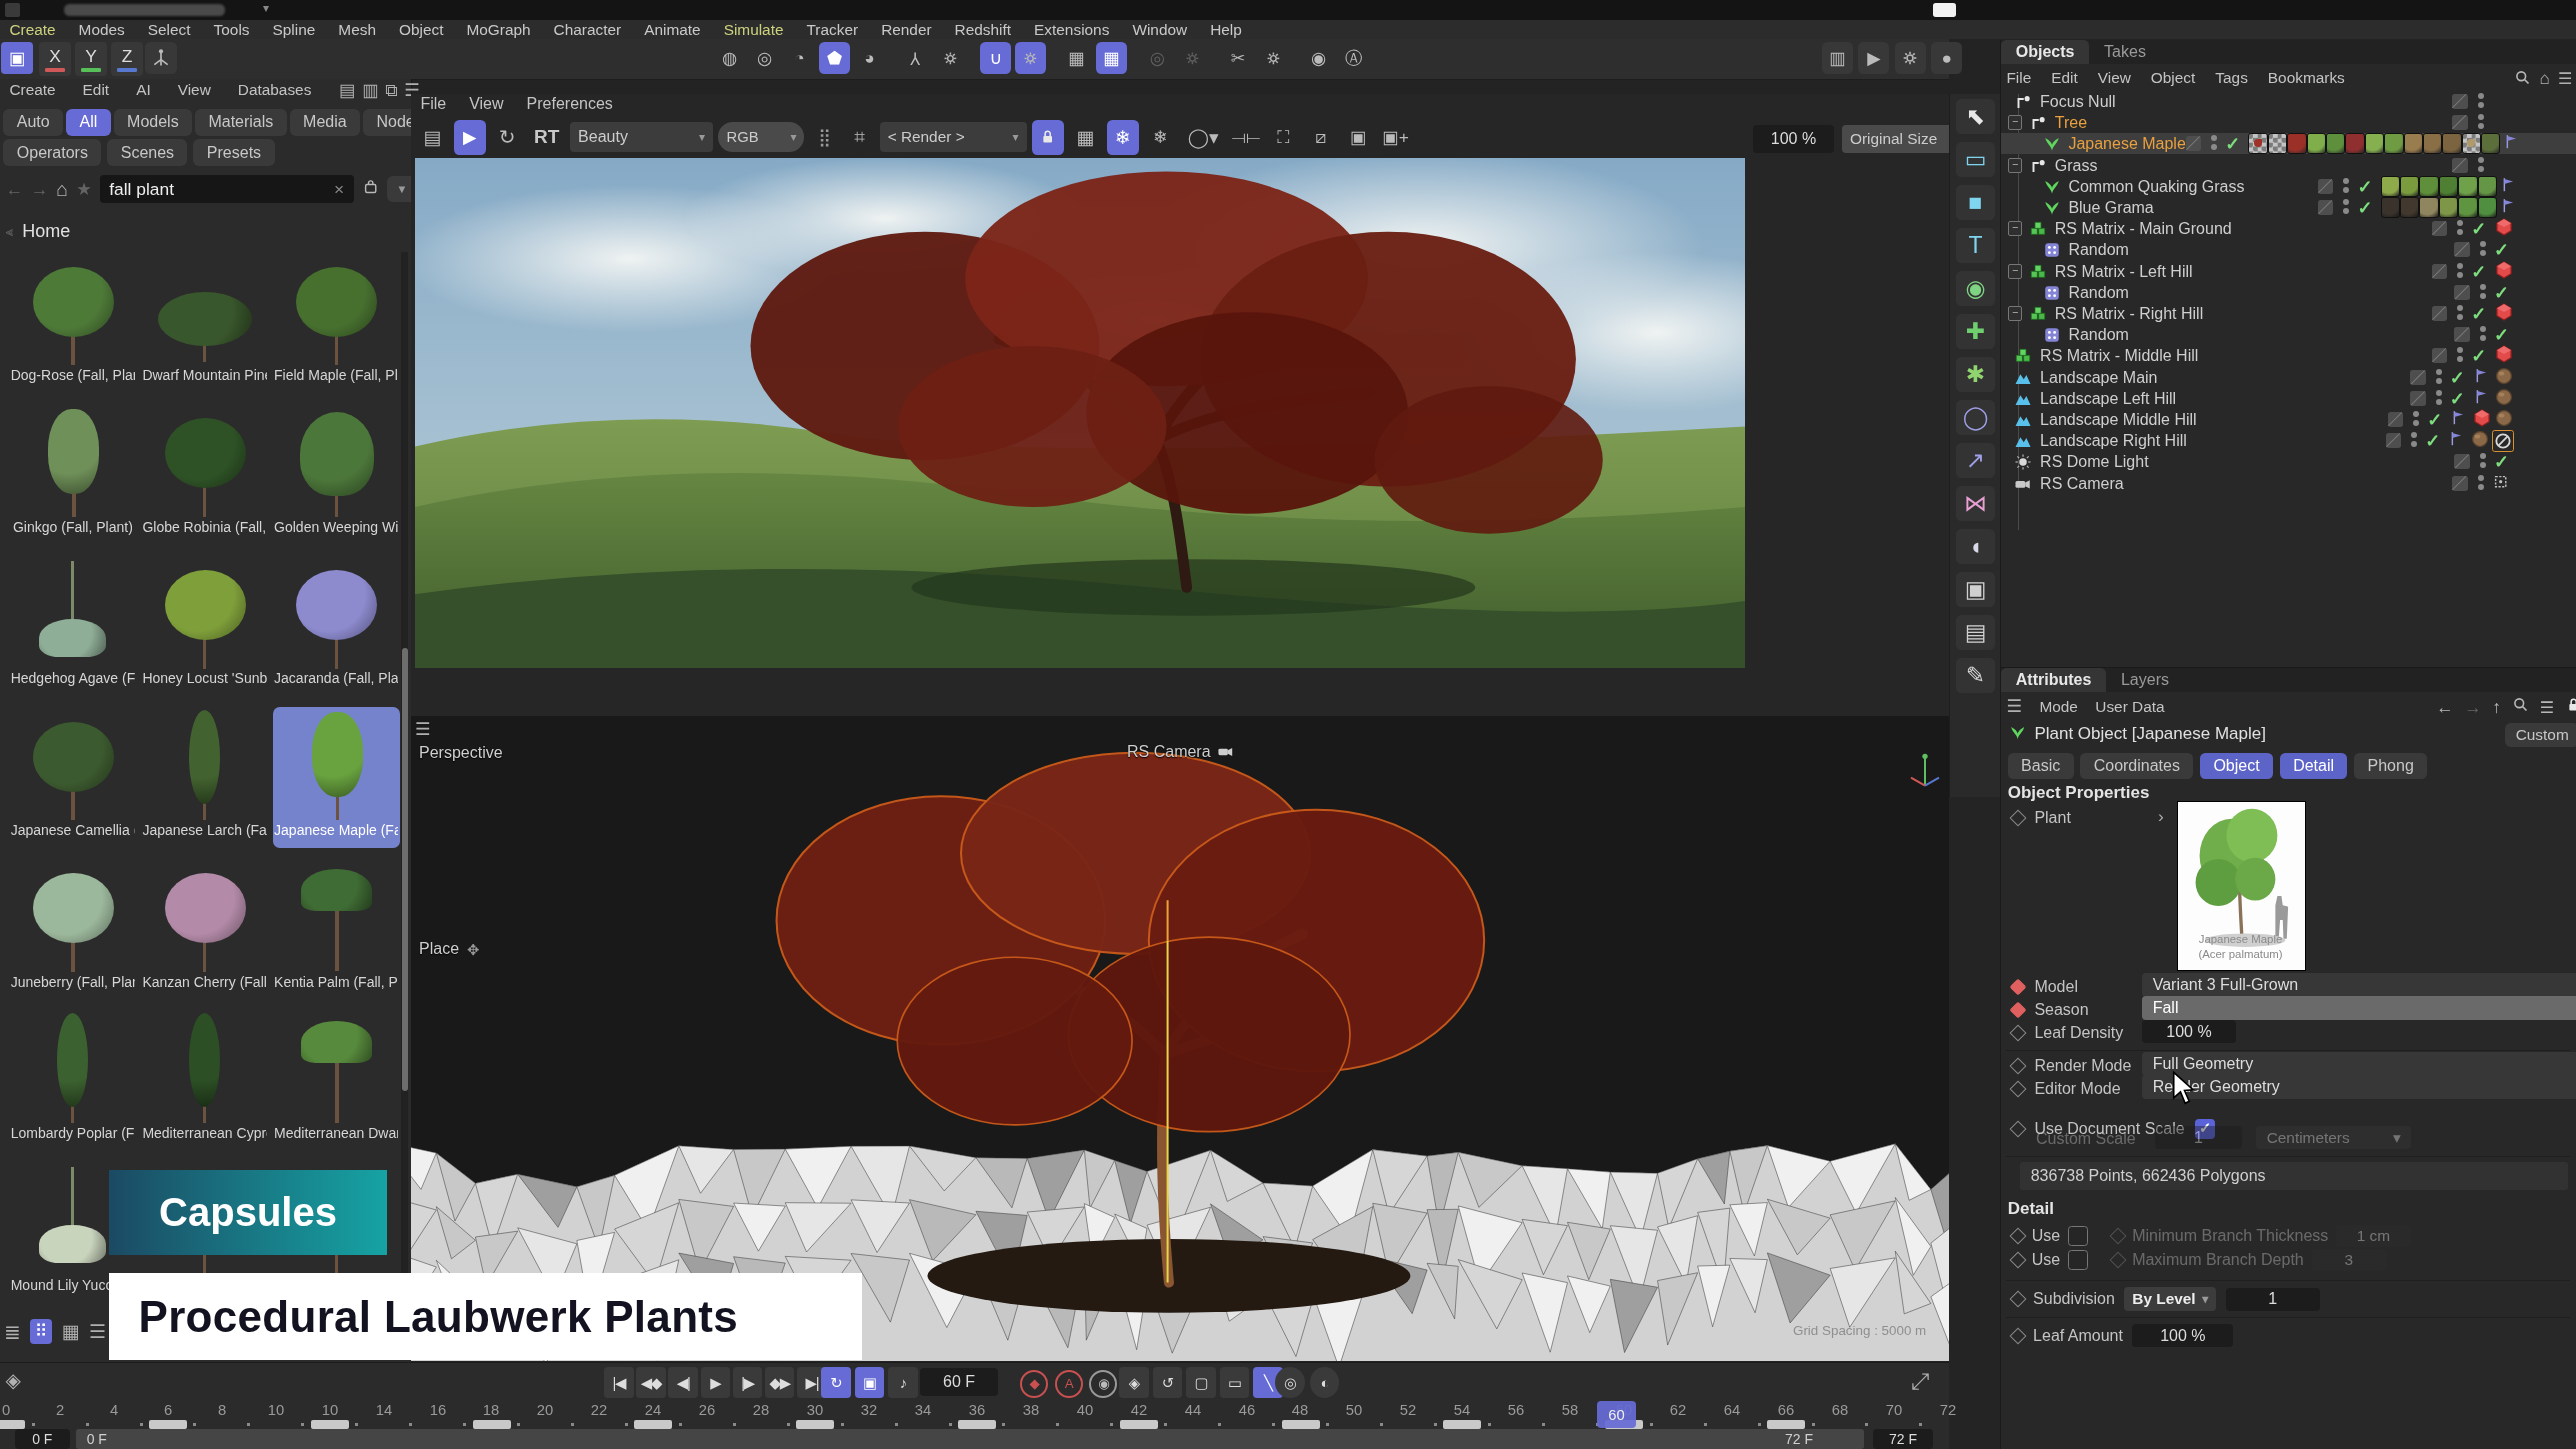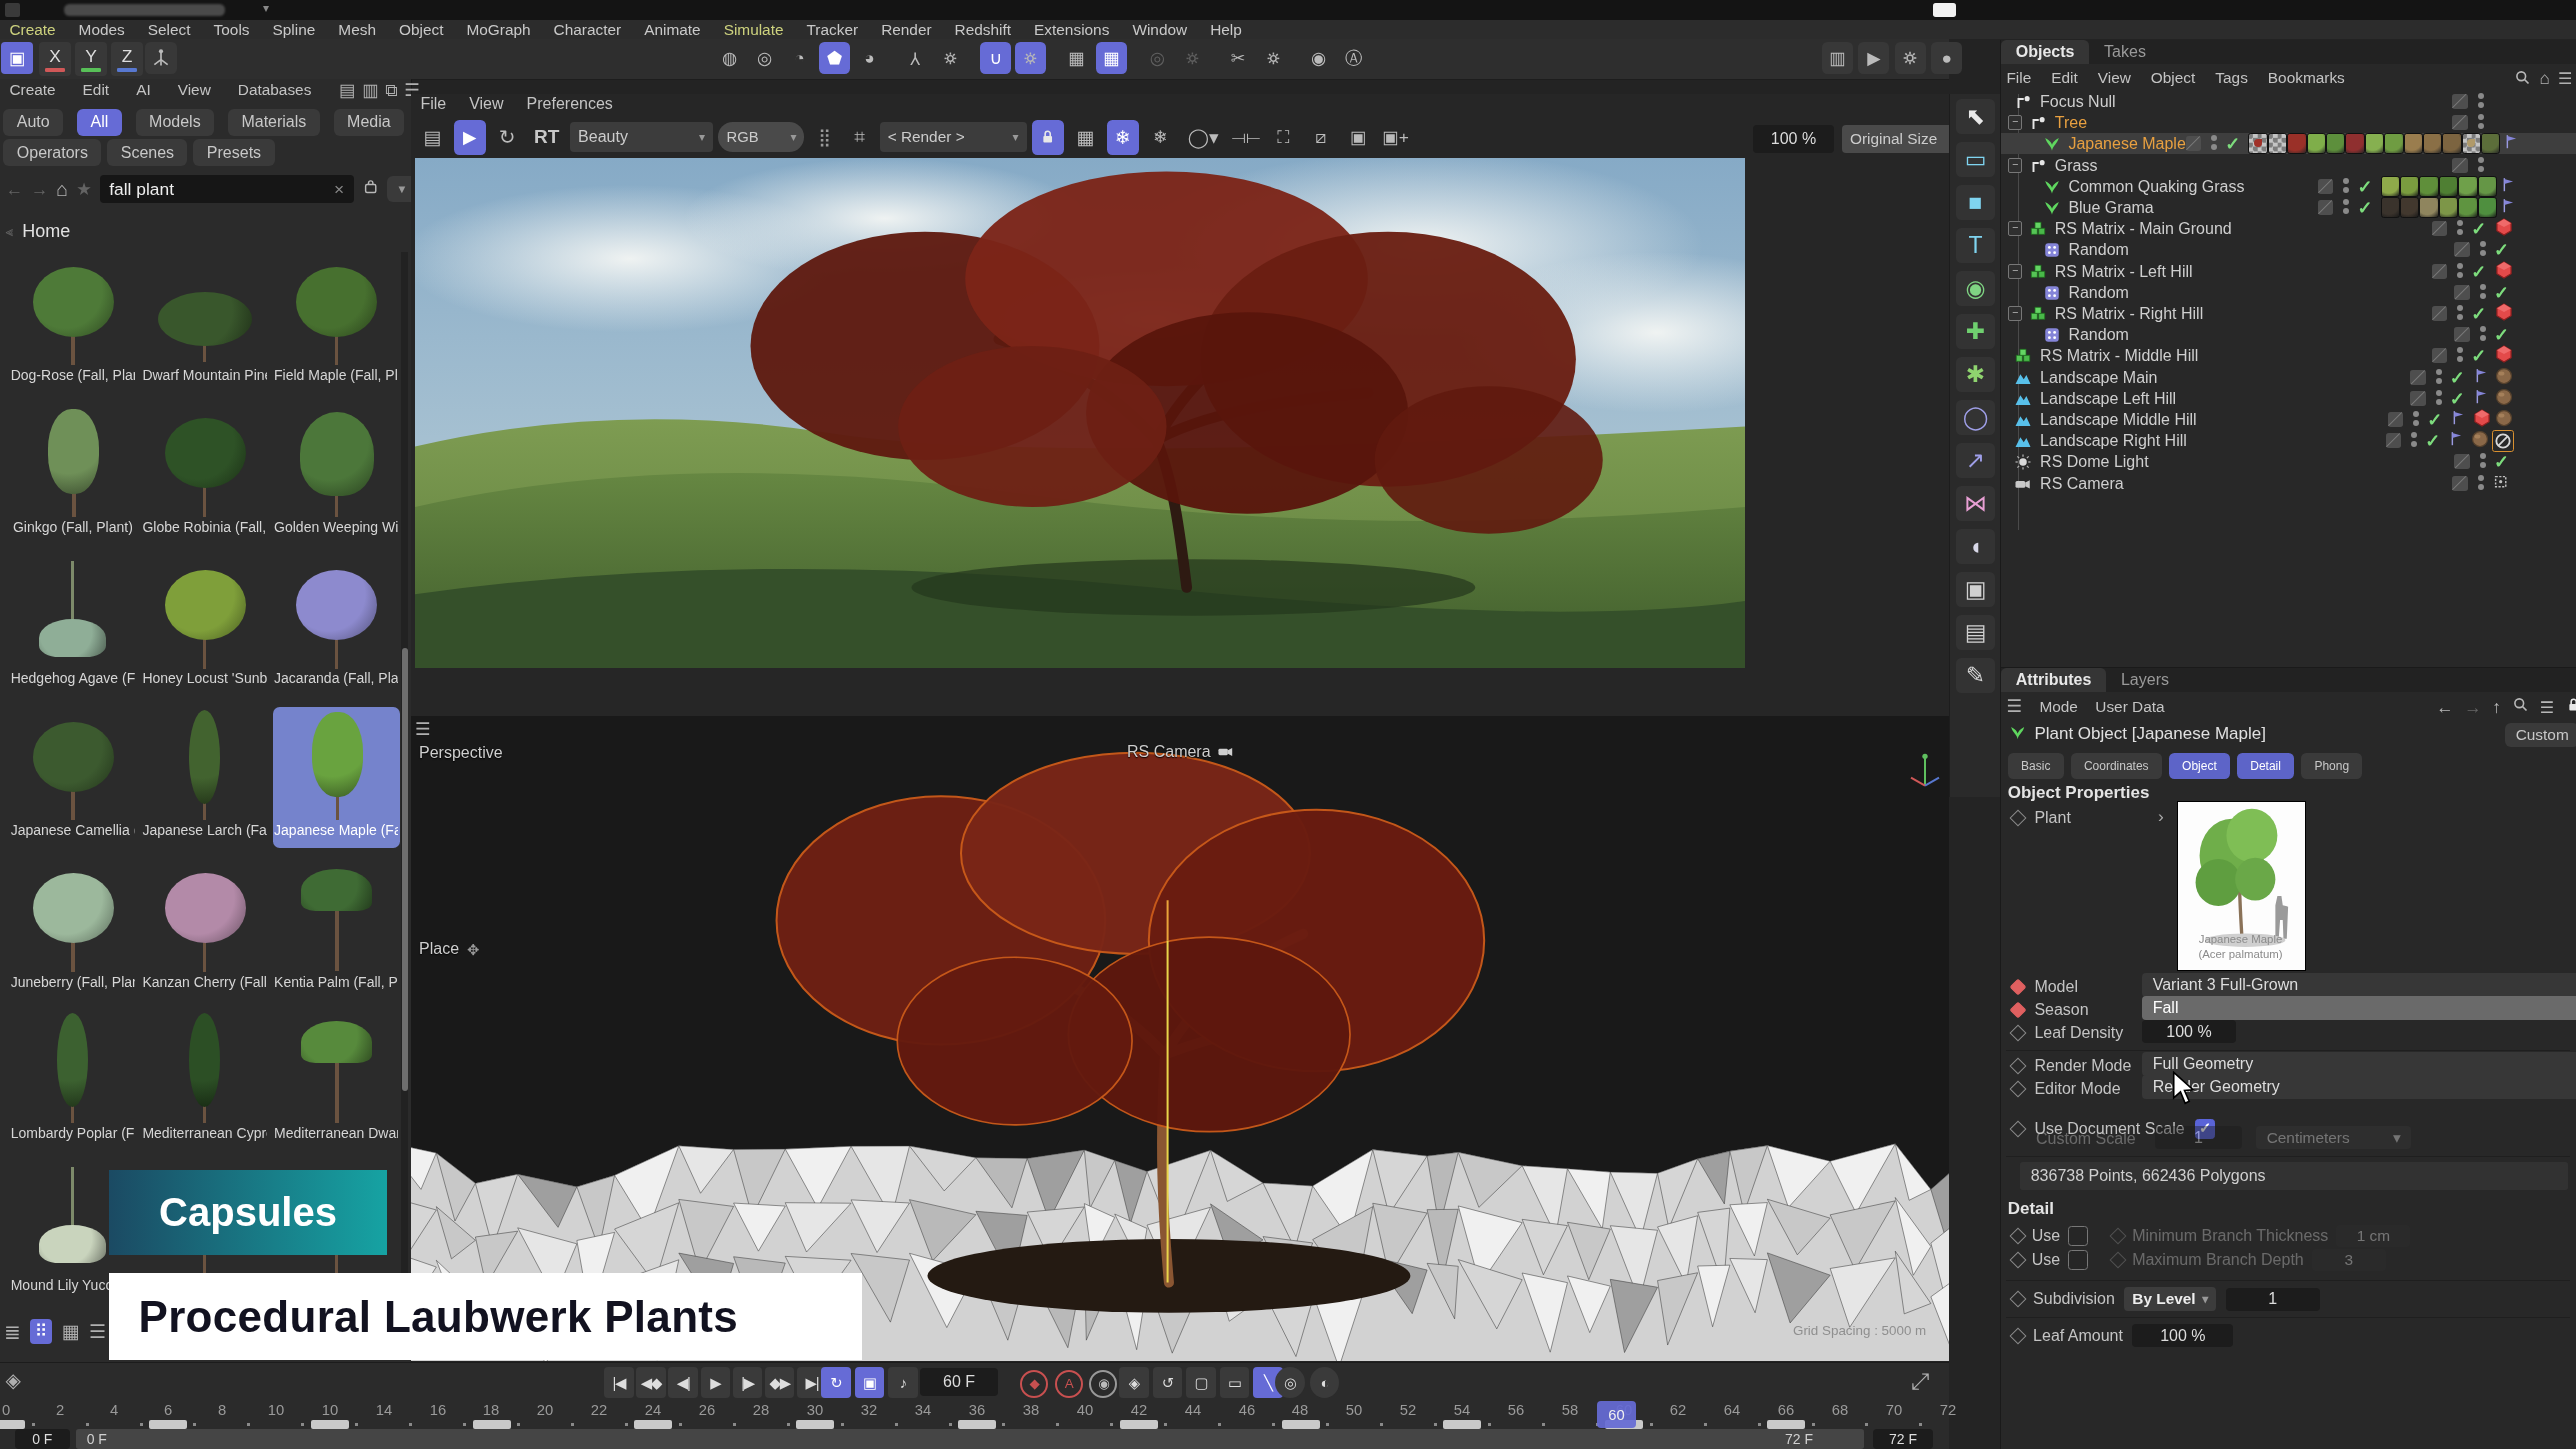--- a/index.html
+++ b/index.html
@@ -240,7 +240,7 @@
       <span class="smallicon">⧉</span>
       <span class="smallicon">☰</span>
     </div>
-    <div class="abs row" id="chips1" style="left:3.4px;top:29.5px;gap:14px;">
+    <div class="abs row" id="chips1" style="left:3.4px;top:29.5px;gap:3px;">
         <div class="chip" style="height: 27px; padding: 0px 13.4px; font-size: 16px;">Auto</div>
         <div class="chip sel" style="height: 27px; padding: 0px 13.4px; font-size: 16px;">All</div>
         <div class="chip" style="height: 27px; padding: 0px 13.4px; font-size: 16px;">Models</div>

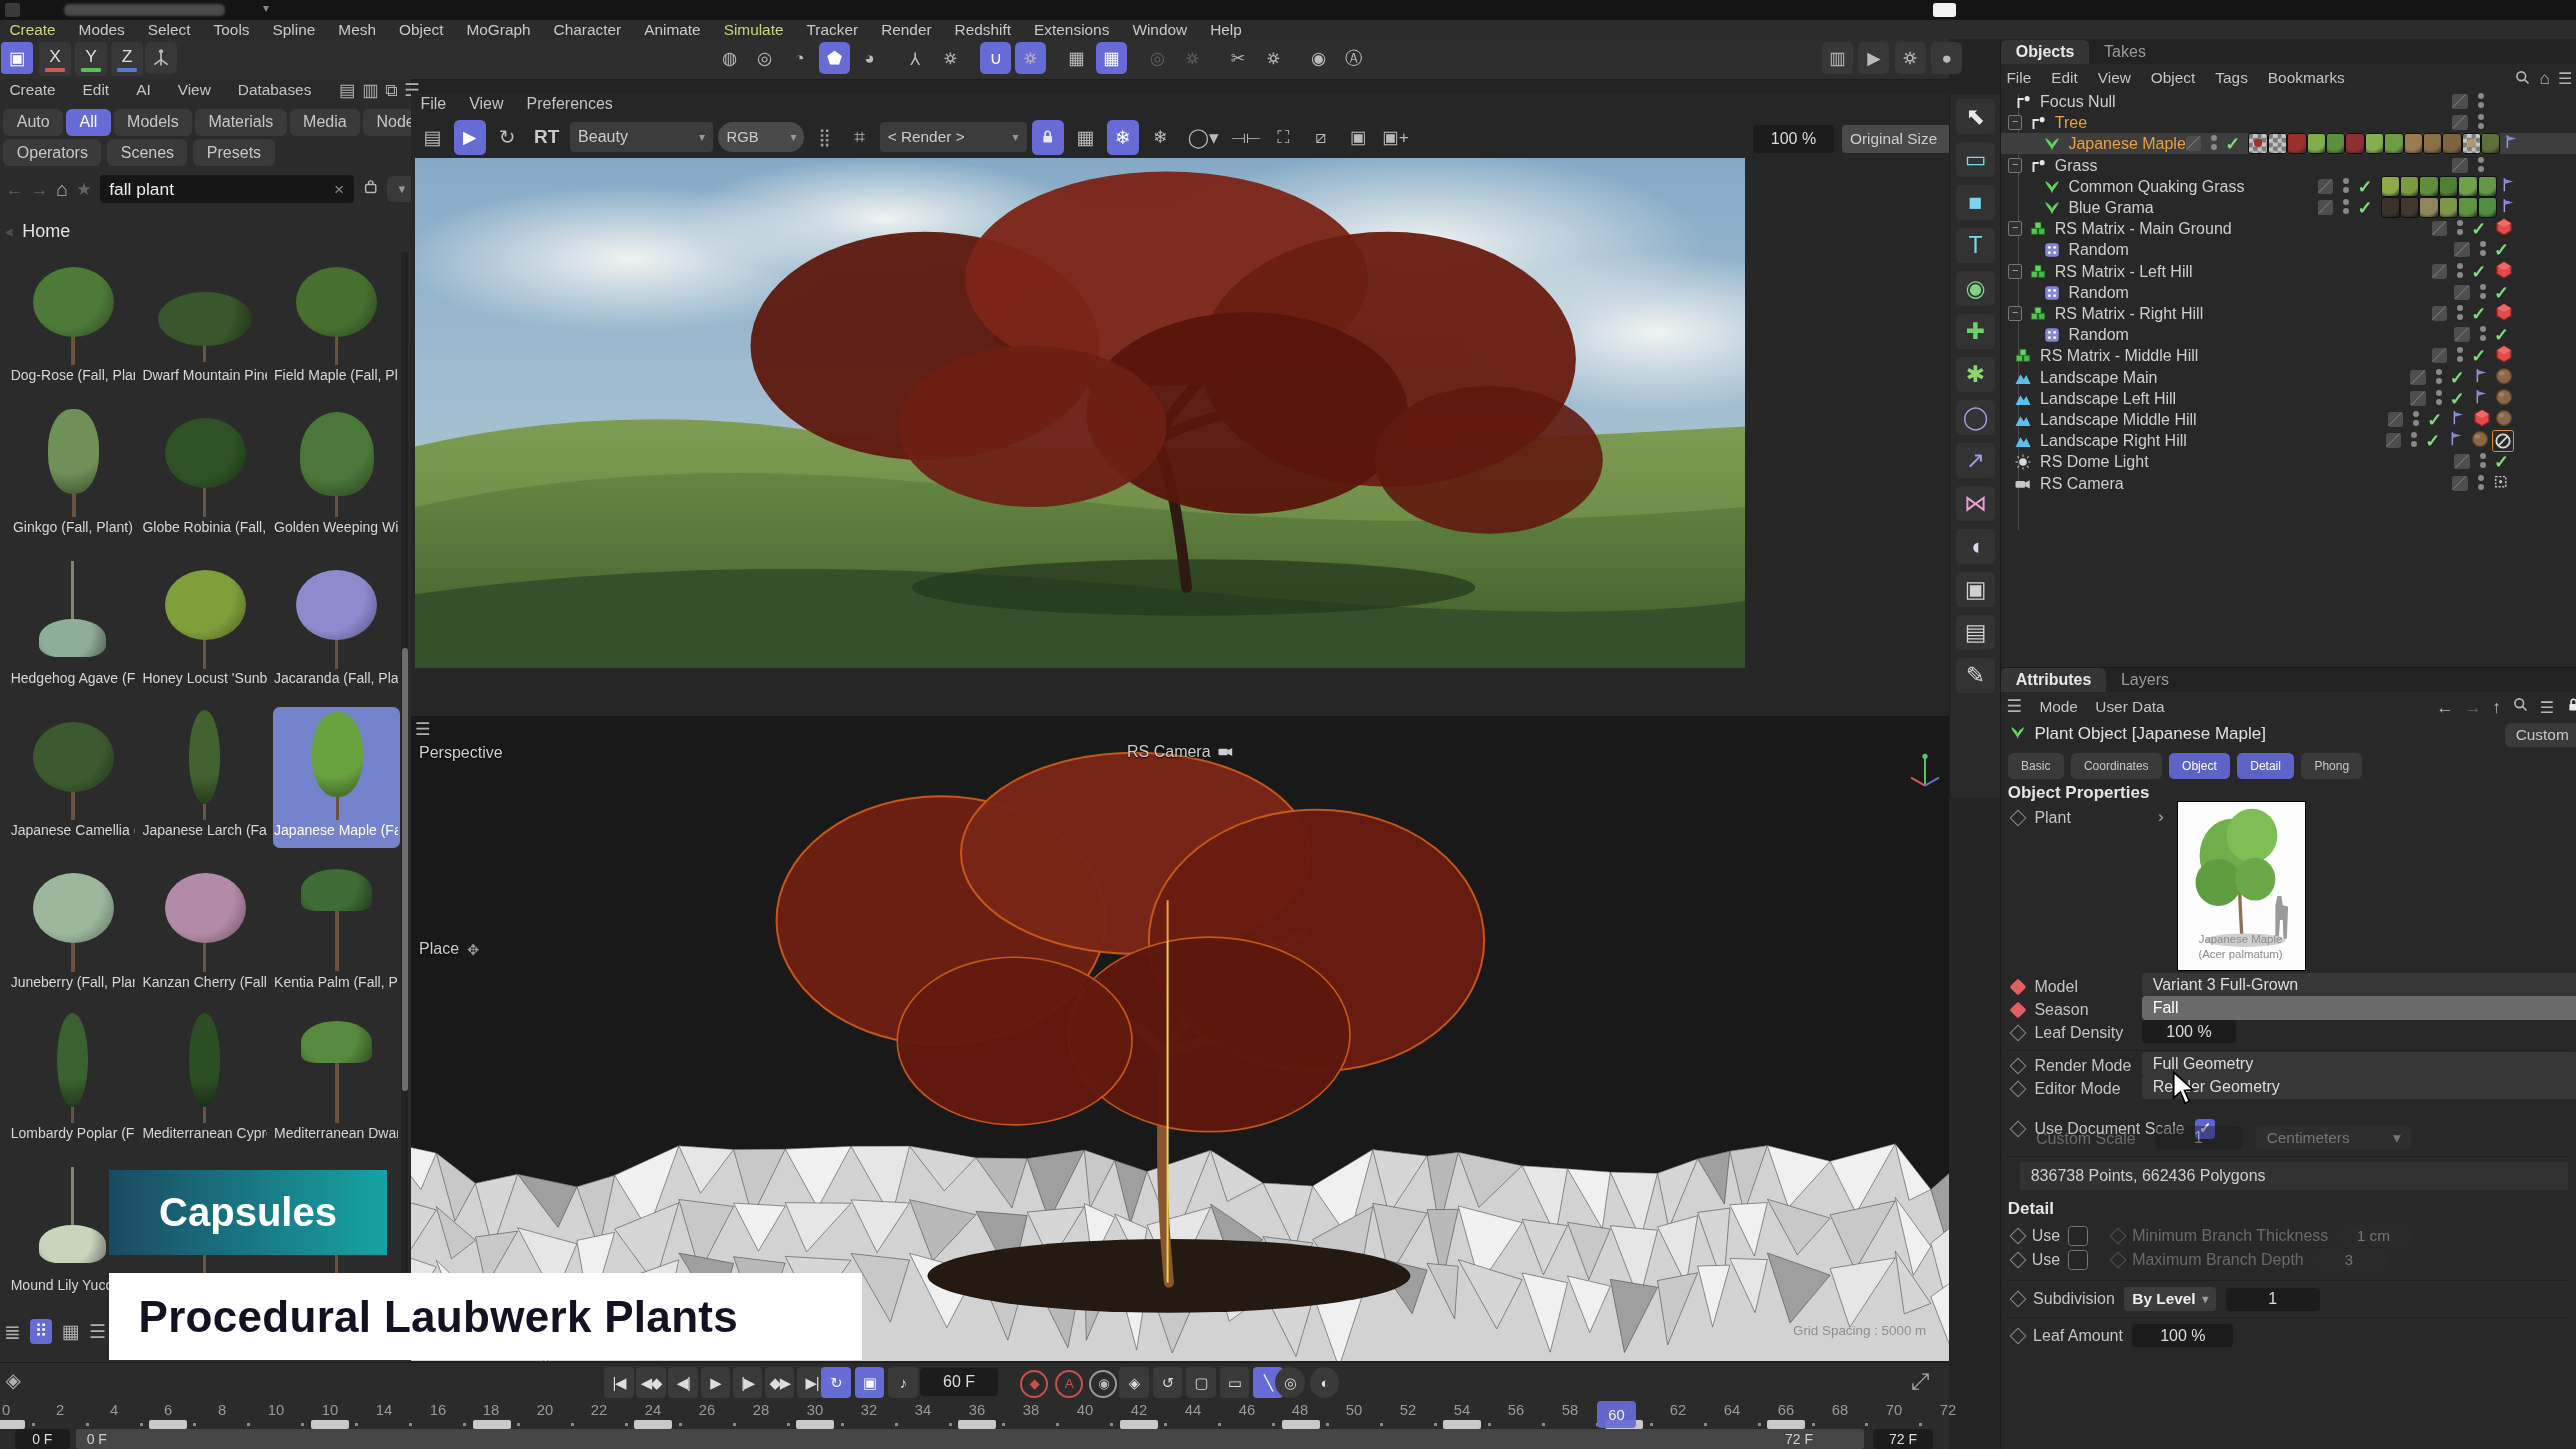--- a/index.html
+++ b/index.html
@@ -43,7 +43,7 @@
   .dim{opacity:.42;}
   .diamond{width:10px;height:10px;transform:rotate(45deg);border:1.3px solid #8a8a8a;background:transparent;flex:none;}
   .diamond.red{background:#e06060;border-color:#e06060;border-radius:2px;}
-  .atab{height:25.5px;border-radius:5.4px;background:#3a3a3a;color:#c8c8c8;font-size:12px;display:inline-flex;
+  .atab{height:25.5px;border-radius:5.4px;background:#3a3a3a;color:#c8c8c8;font-size:16px;display:inline-flex;
         align-items:center;justify-content:center;padding:0 13.4px;margin-right:6.7px;}
   .atab.on{background:#5d64c8;color:#fff;}
   .ddrow{background:#373737;border-radius:4px;color:#ddd;font-size:16px;display:flex;align-items:center;padding:0 10.7px;}

